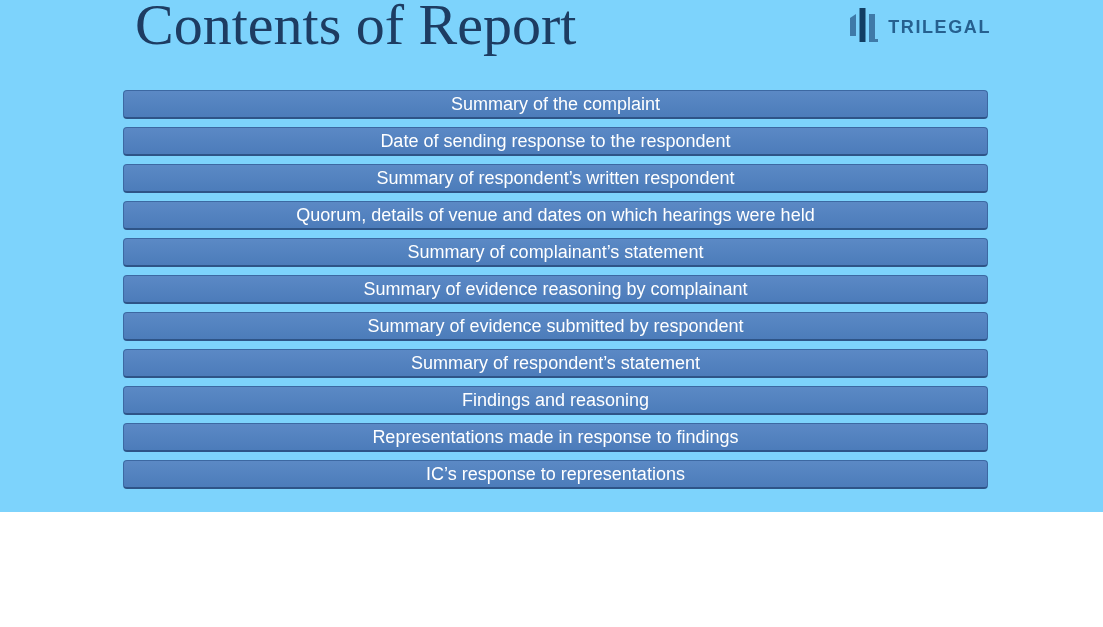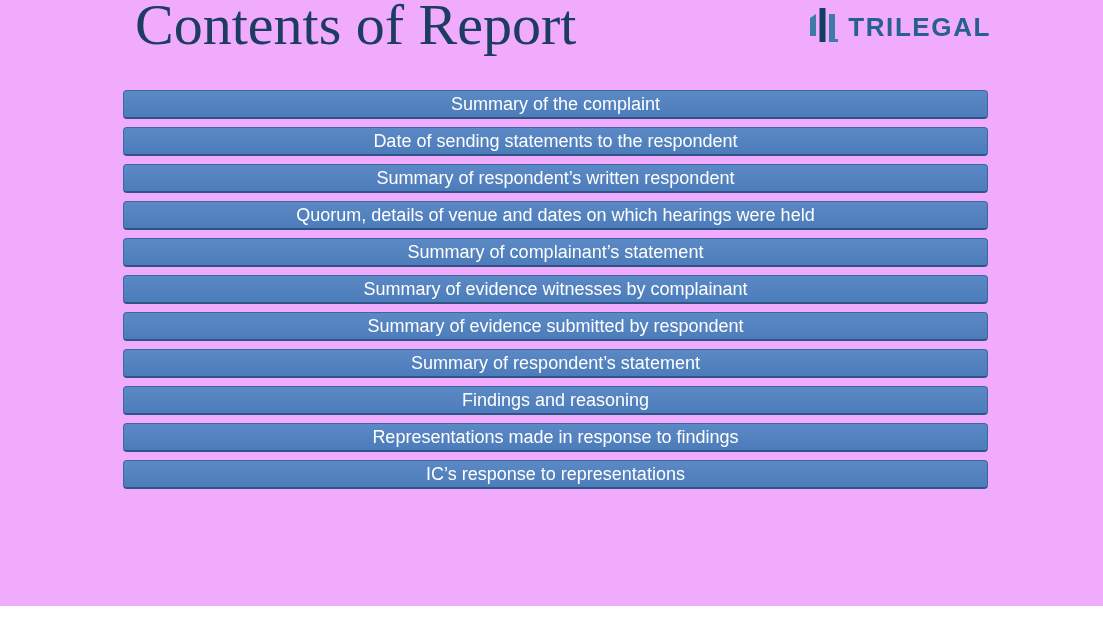--- a/index.html
+++ b/index.html
@@ -6,8 +6,8 @@
   .slide {
     position: relative;
     width: 1103px;
-    height: 606px;
-    background: #f0abfc;
+    height: 512px;
+    background: #7dd3fc;
     overflow: hidden;
     font-family: "Liberation Sans", sans-serif;
   }

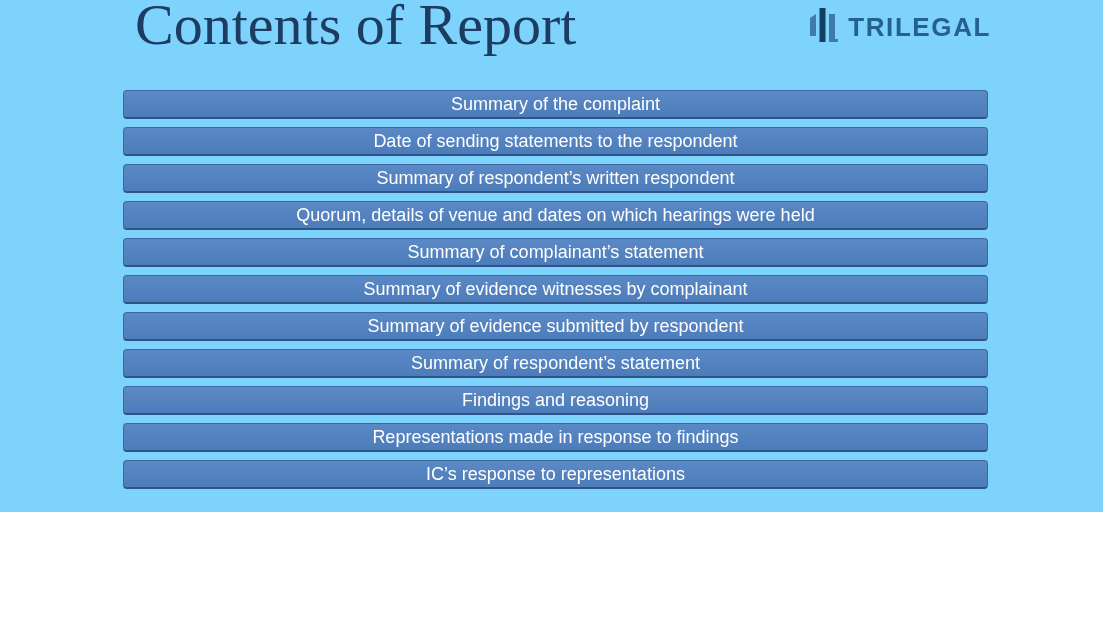--- a/index.html
+++ b/index.html
@@ -33,7 +33,7 @@
   }
   .logo-icon { display: inline-flex; }
   .logo-text {
-    font-size: 26px;
+    font-size: 18px;
     font-weight: 700;
     letter-spacing: 1.6px;
     color: #26608f;

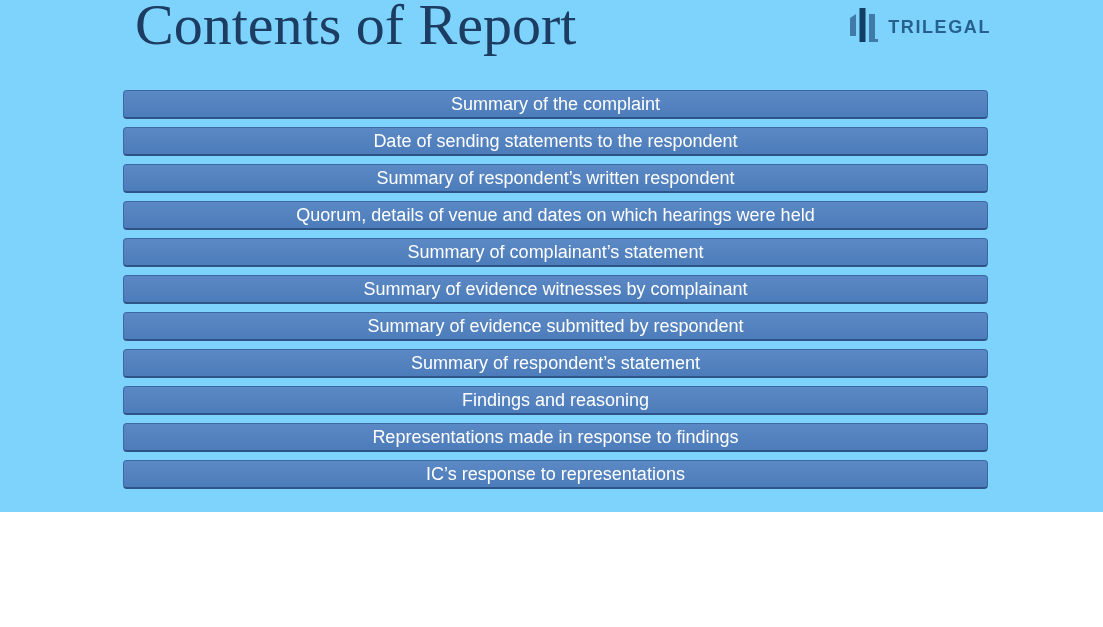--- a/index.html
+++ b/index.html
@@ -90,7 +90,7 @@
       </div>
 
       <div class="bar">
-        <span class="bar-label">Date of sending statements to the respondent</span>
+        <span class="bar-label">Date of sending response to the respondent</span>
       </div>
 
       <div class="bar">

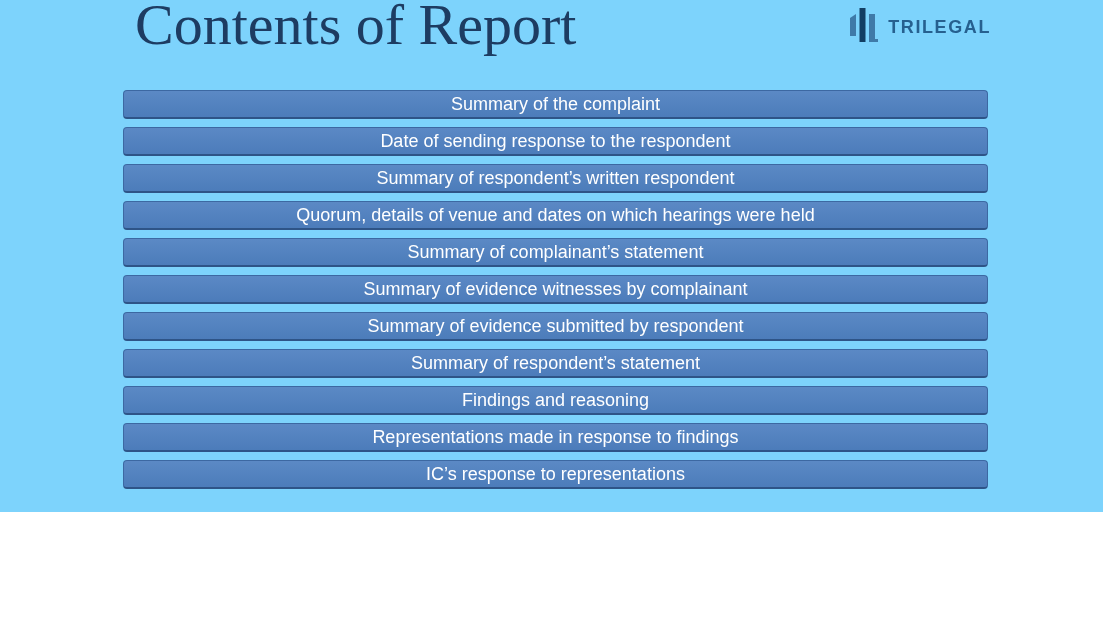--- a/index.html
+++ b/index.html
@@ -106,7 +106,7 @@
       </div>
 
       <div class="bar">
-        <span class="bar-label">Summary of evidence witnesses by complainant</span>
+        <span class="bar-label">Summary of evidence reasoning by complainant</span>
       </div>
 
       <div class="bar">

